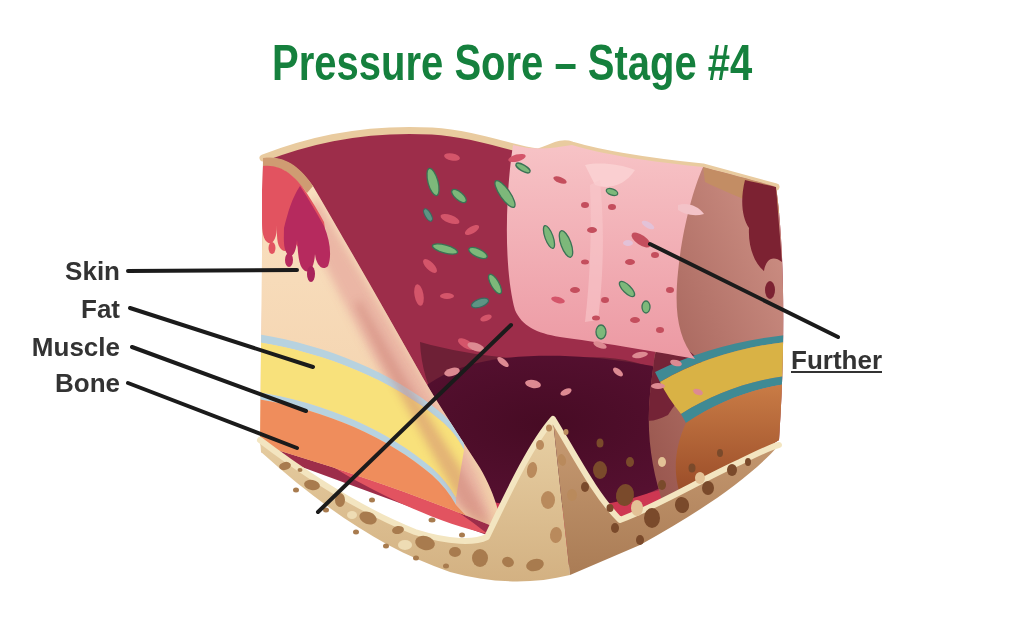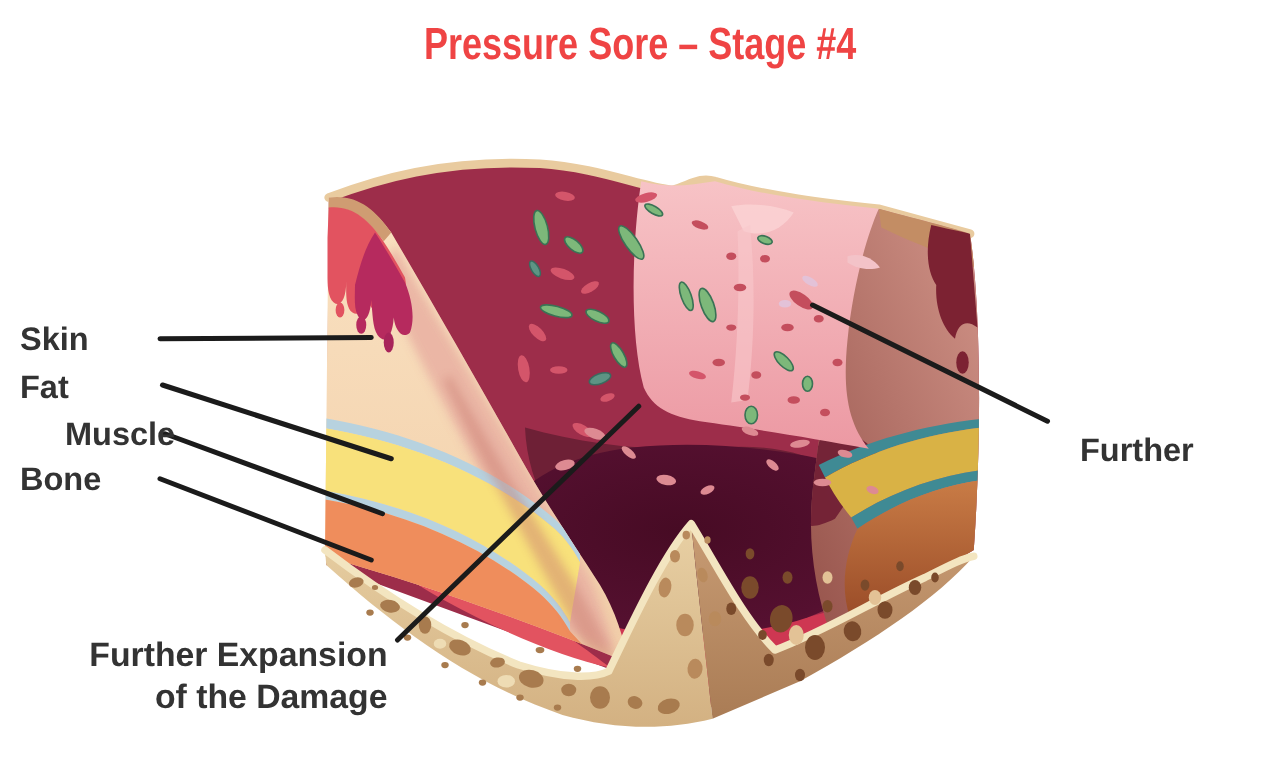--- a/index.html
+++ b/index.html
@@ -8,8 +8,8 @@
     font-family:"Liberation Sans",sans-serif;overflow:hidden;
   }
   .title{
-    position:absolute;left:0;right:0;top:14px;text-align:center;
-    font-size:36px;font-weight:700;color:#ef4444;white-space:nowrap;
+    position:absolute;left:0;right:0;top:34px;text-align:center;
+    font-size:50px;font-weight:700;color:#15803d;white-space:nowrap;
   }
   .title .squeeze{display:inline-block;transform:scaleX(0.80);transform-origin:center;}
   .tissue-label{

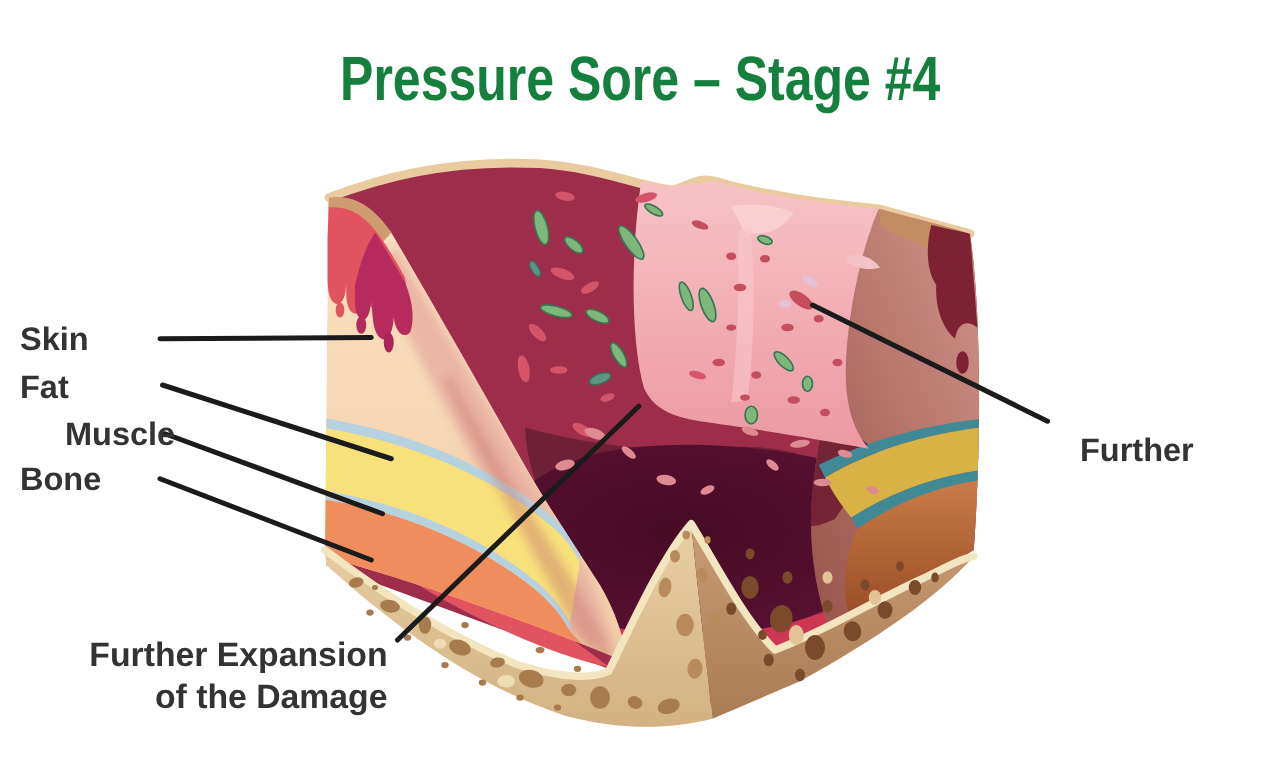--- a/index.html
+++ b/index.html
@@ -13,7 +13,7 @@
   }
   .title .squeeze{display:inline-block;transform:scaleX(0.80);transform-origin:center;}
   .tissue-label{
-    position:absolute;left:16px;width:120px;text-align:left;
+    position:absolute;left:0;width:120px;text-align:right;
     font-size:26px;font-weight:700;color:#333;line-height:30px;
   }
   .lbl-skin{top:256px;}

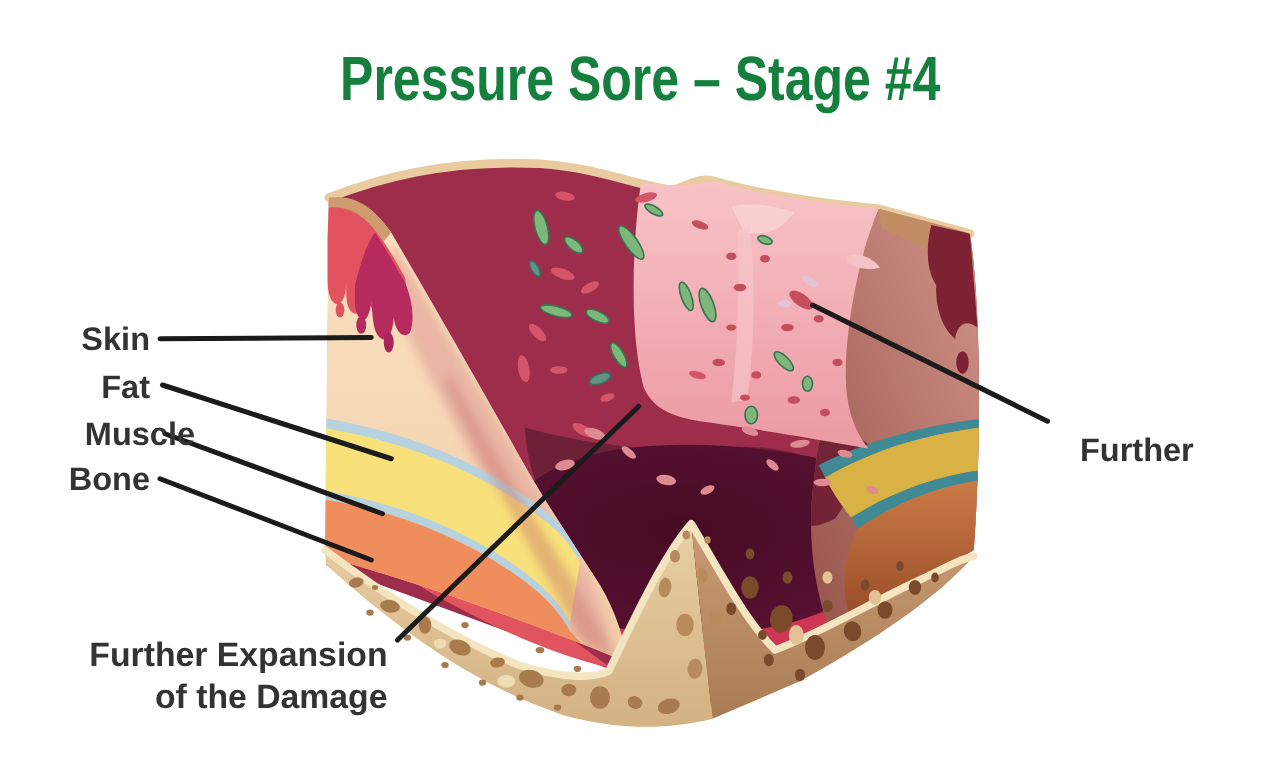--- a/index.html
+++ b/index.html
@@ -18,7 +18,7 @@
   }
   .lbl-skin{top:256px;}
   .lbl-fat{top:294px;}
-  .lbl-muscle{top:332px;padding-left:36px;}
+  .lbl-muscle{top:332px;}
   .lbl-bone{top:368px;}
   .annotation{
     position:absolute;font-size:26px;font-weight:700;color:#333;line-height:32px;

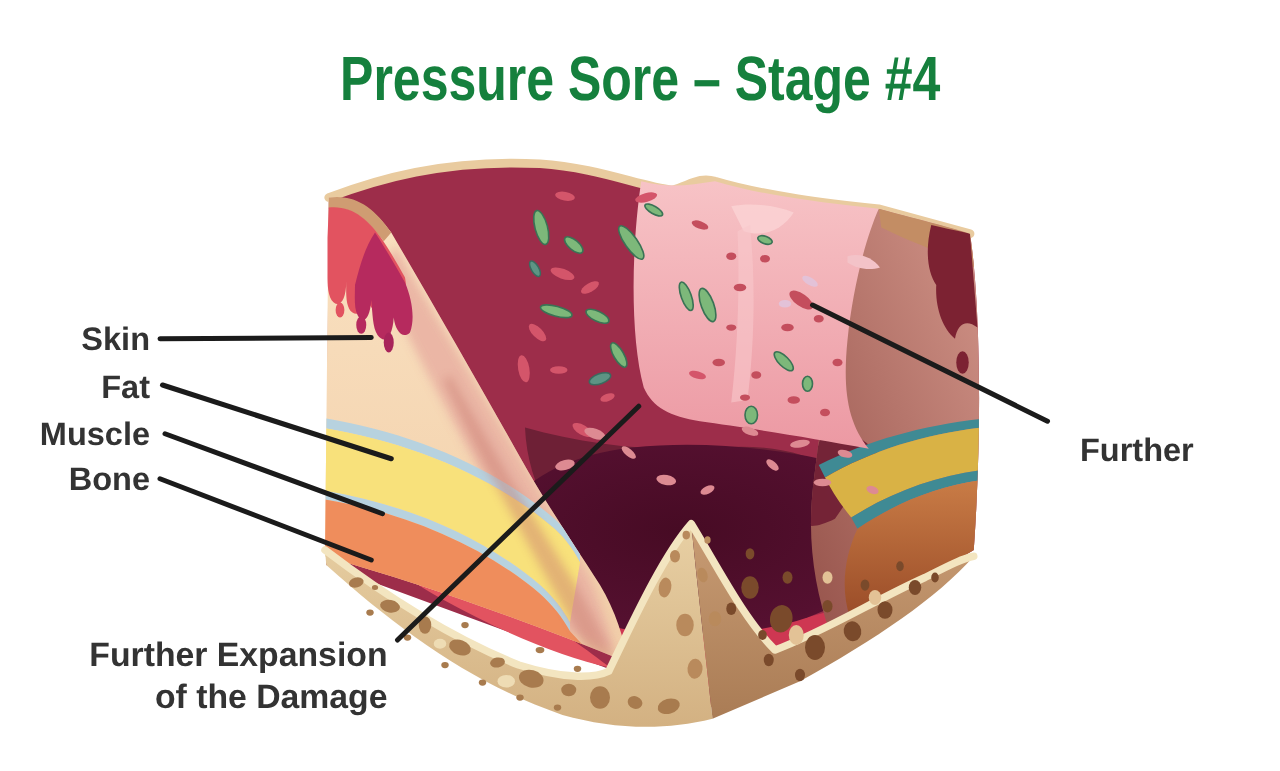--- a/index.html
+++ b/index.html
@@ -24,7 +24,7 @@
     position:absolute;font-size:26px;font-weight:700;color:#333;line-height:32px;
   }
   .ann-expansion{left:58px;top:508px;width:252px;text-align:right;font-size:27px;line-height:33px;}
-  .ann-enlargement{left:864px;top:344px;text-align:center;}
+  .ann-enlargement{left:791px;top:344px;text-align:center;text-decoration:underline;}
   svg{position:absolute;left:0;top:0;}
 </style>
 </head>

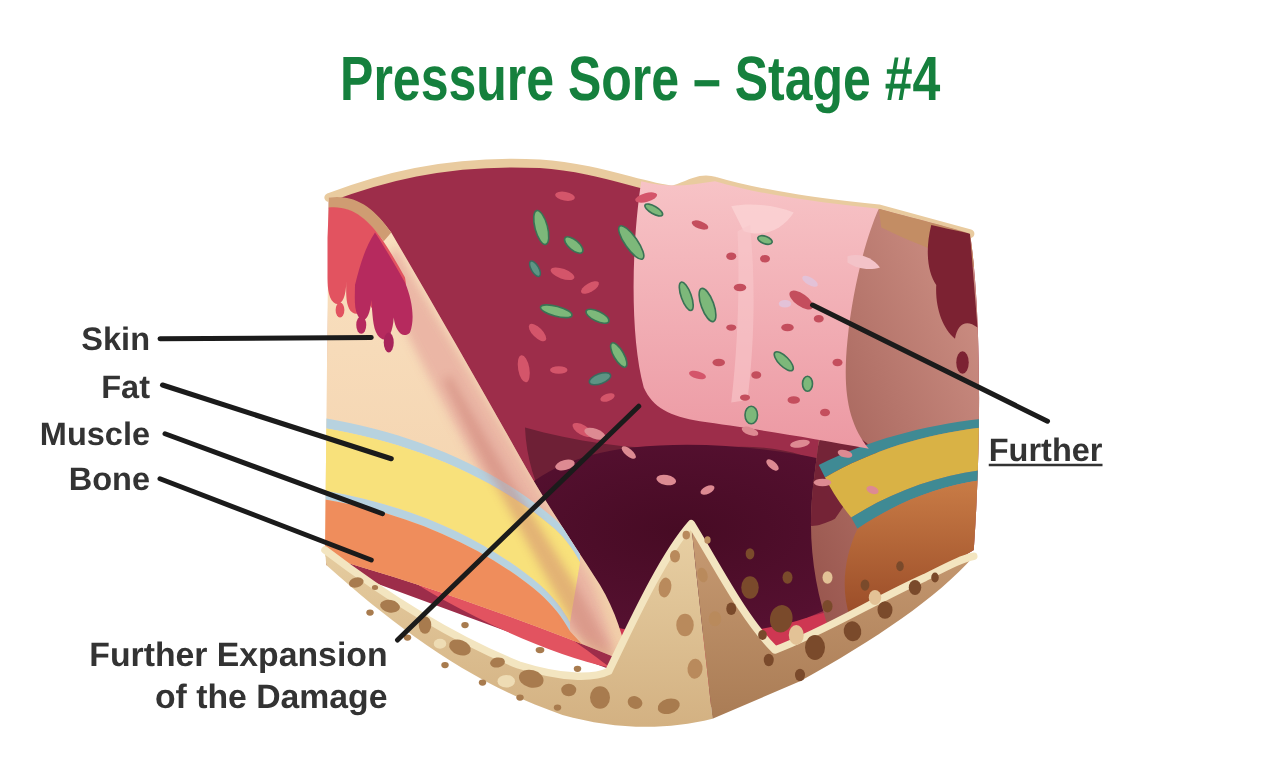--- a/index.html
+++ b/index.html
@@ -291,10 +291,6 @@
     <span>Bone</span>
   </div>
 
-  <div class="annotation ann-expansion">
-    <div>Further Expansion</div>
-    <div>of the Damage</div>
-  </div>
 
   <div class="annotation ann-enlargement">
     <div>Further</div>

